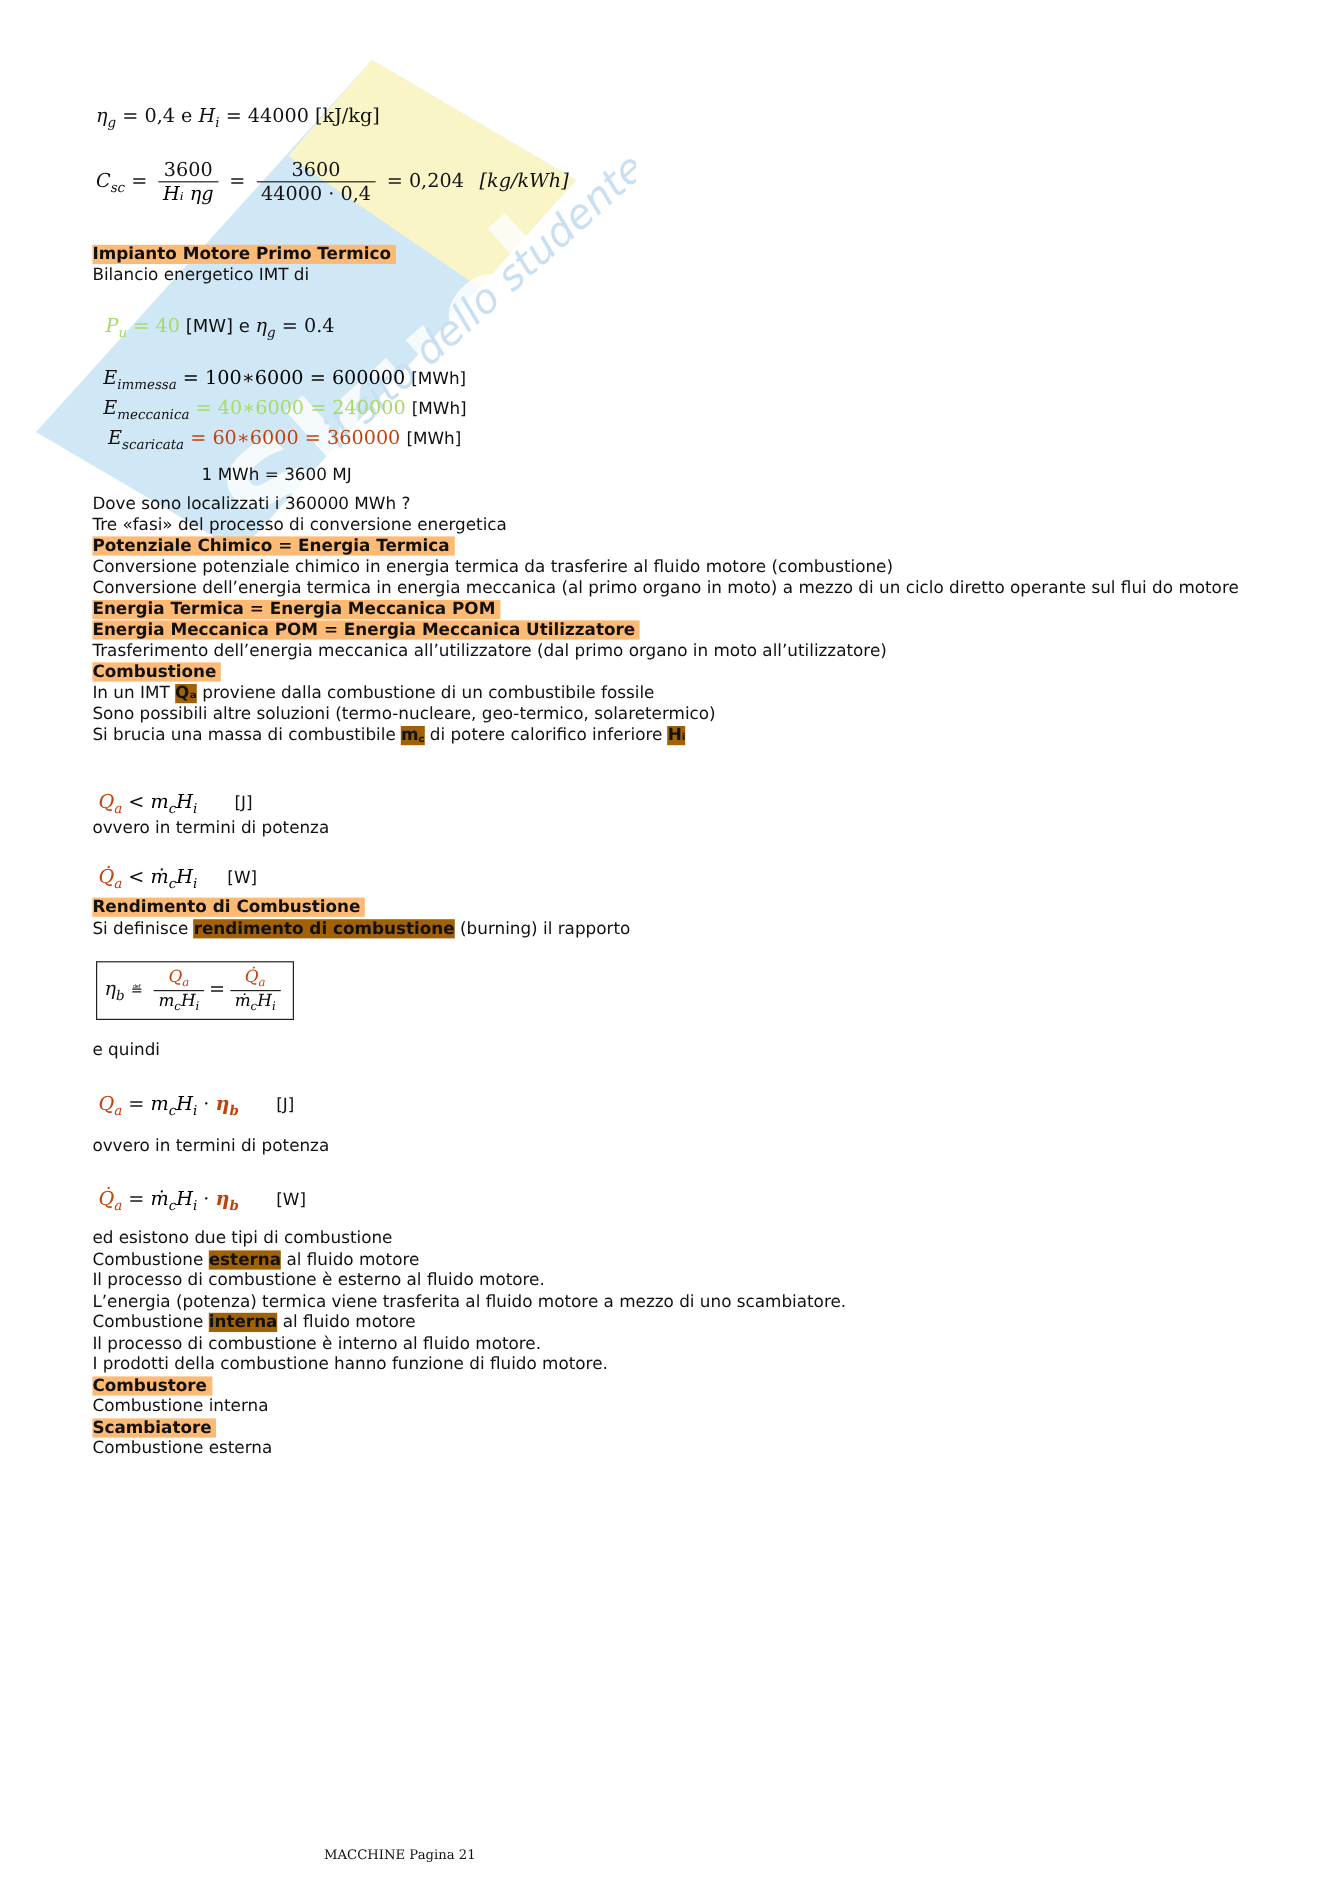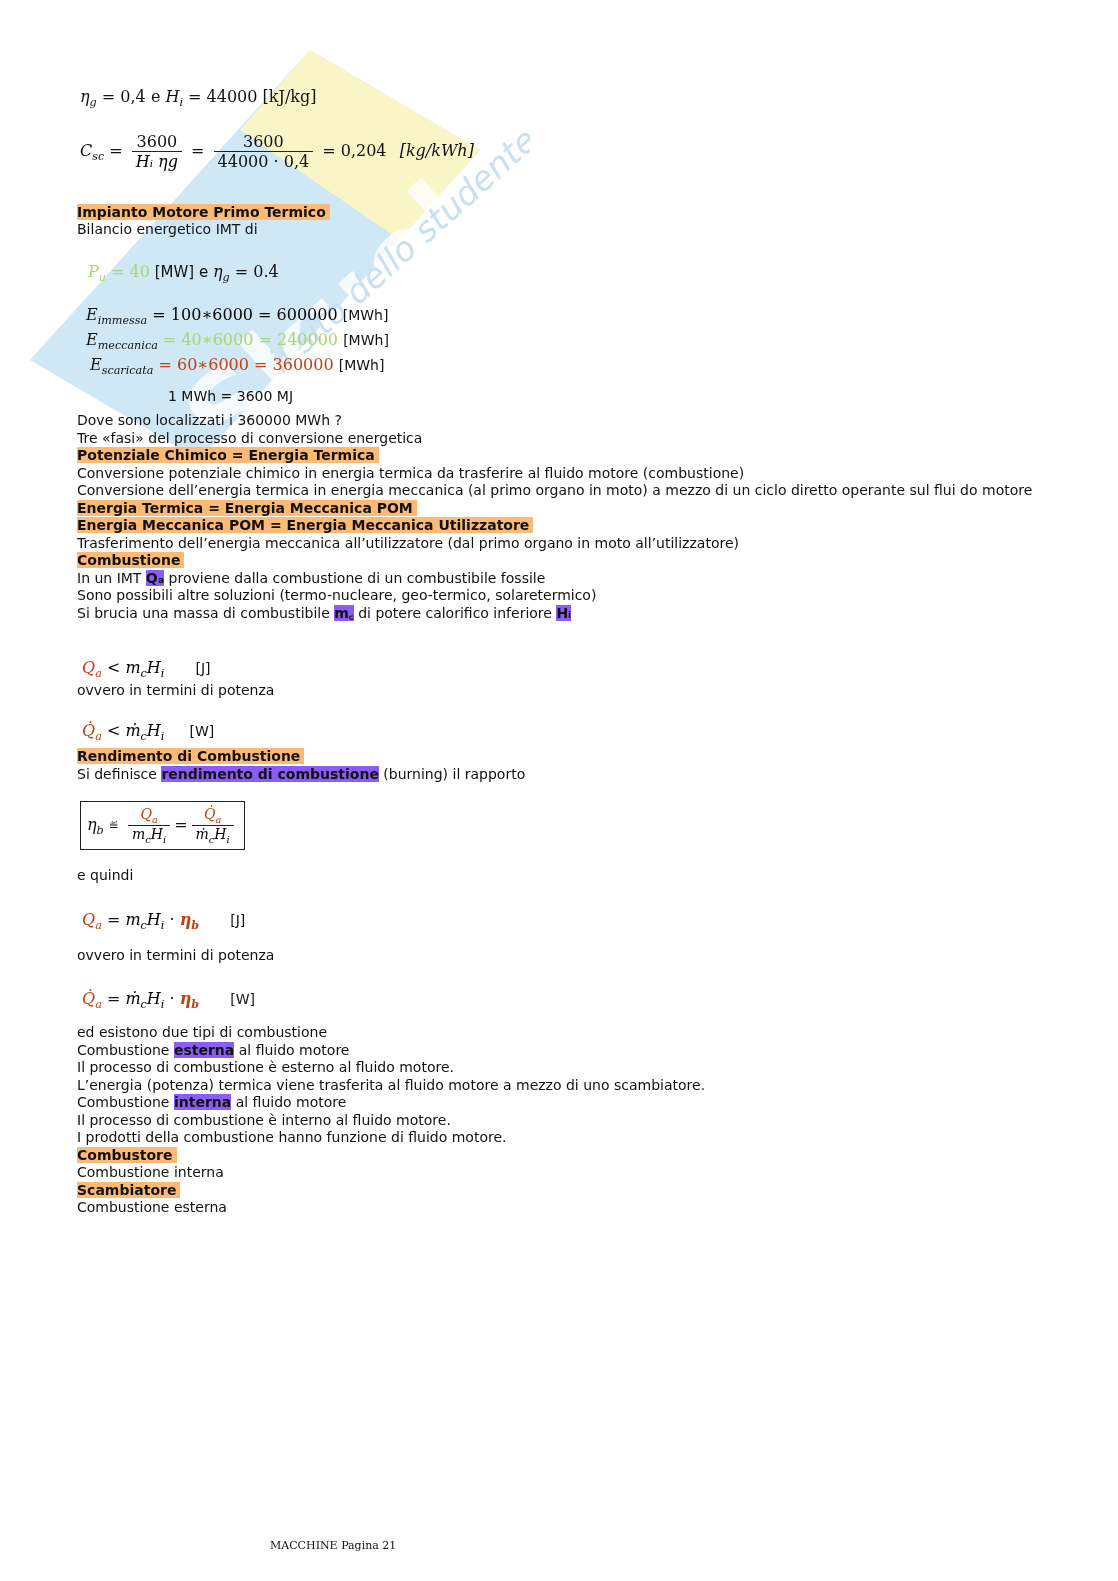--- a/index.html
+++ b/index.html
@@ -10,7 +10,7 @@
   .abs { position: absolute; white-space: nowrap; }
   .txt { font-size: 14px; line-height: 17.5px; }
   .hl { background: #fdba74; font-weight: bold; padding: 0 4px 0 0; }
-  .hl-inline { background: #8b5cf6; font-weight: bold; }
+  .hl-inline { background: #a16207; font-weight: bold; }
   .math { font-family: "DejaVu Serif", serif; font-size: 16px; font-style: normal; }
   .mi { font-style: italic; }
   .purple { color: #000000; }

